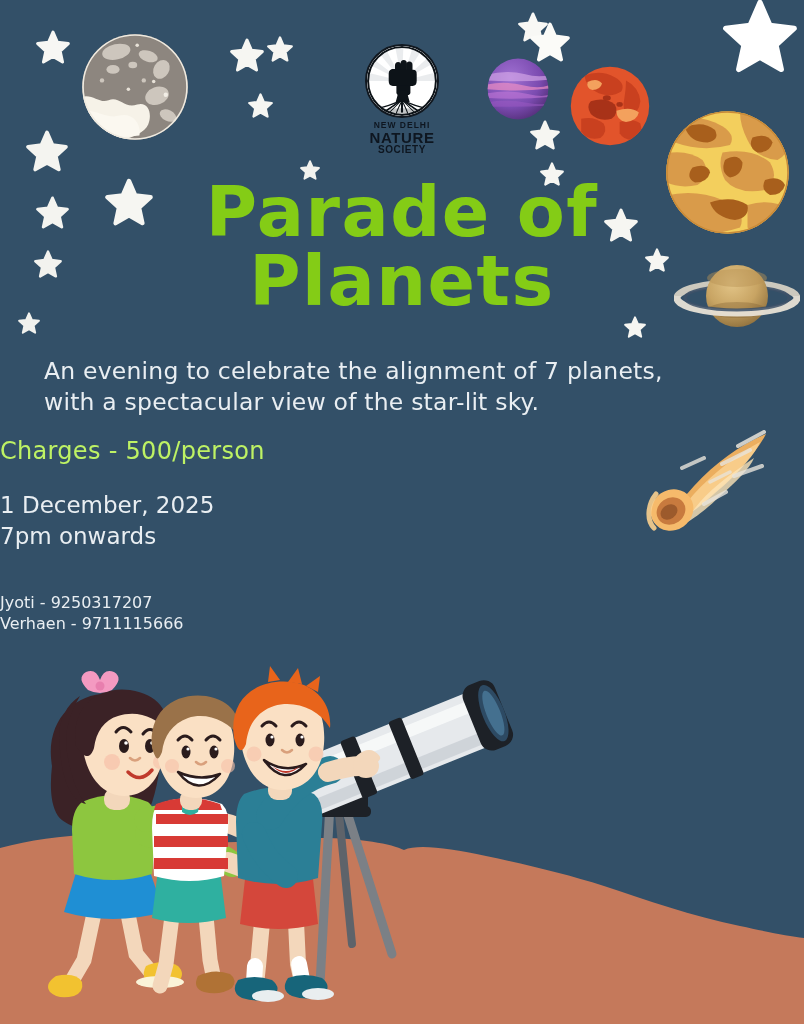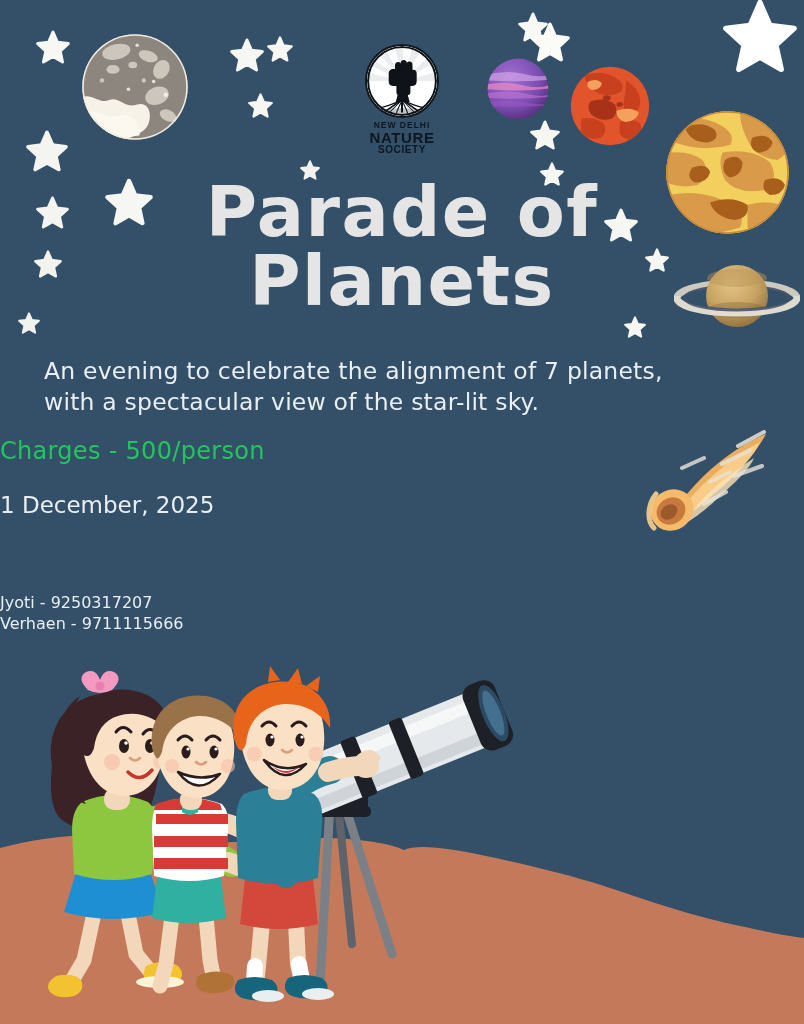--- a/index.html
+++ b/index.html
@@ -83,7 +83,7 @@
     top: 178px;
     left: 0;
     width: 100%;
-    color: #e5e5e5;
+    color: #84cc16;
     font-family: "DejaVu Sans", sans-serif;
     font-weight: bold;
     font-size: 70px;

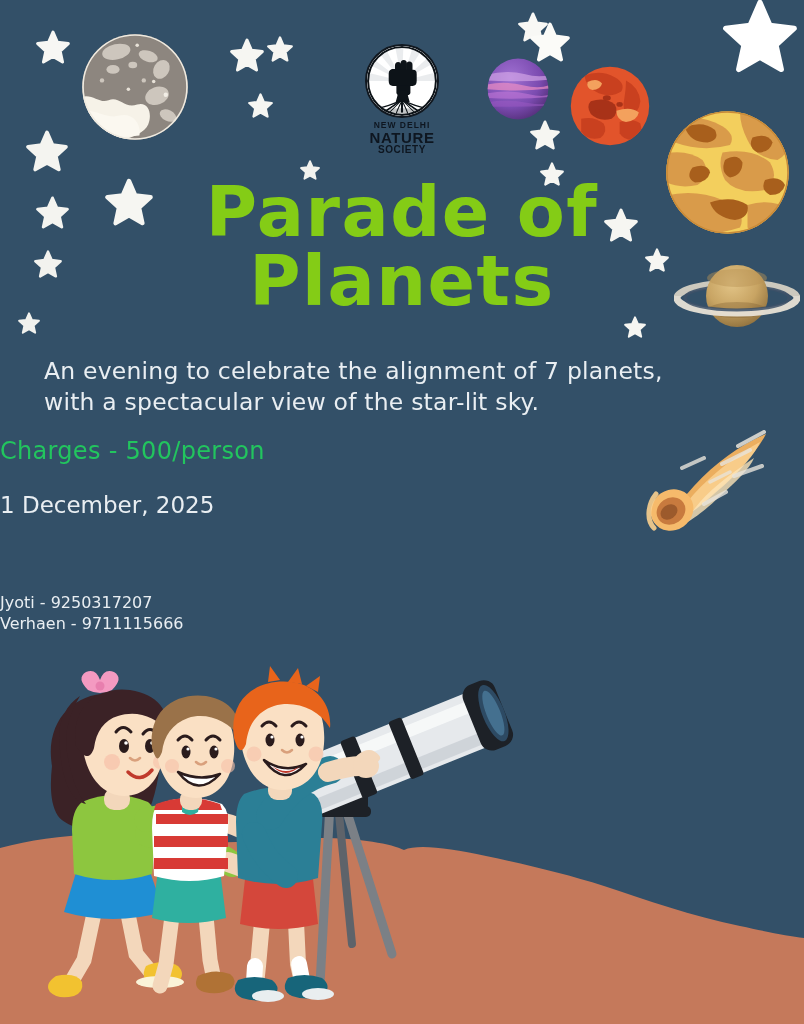--- a/index.html
+++ b/index.html
@@ -112,7 +112,7 @@
     top: 437px;
     left: 0;
     width: 100%;
-    color: #22c55e;
+    color: #bef264;
     font-size: 24px;
     letter-spacing: 0.3px;
     font-family: "DejaVu Sans", sans-serif;

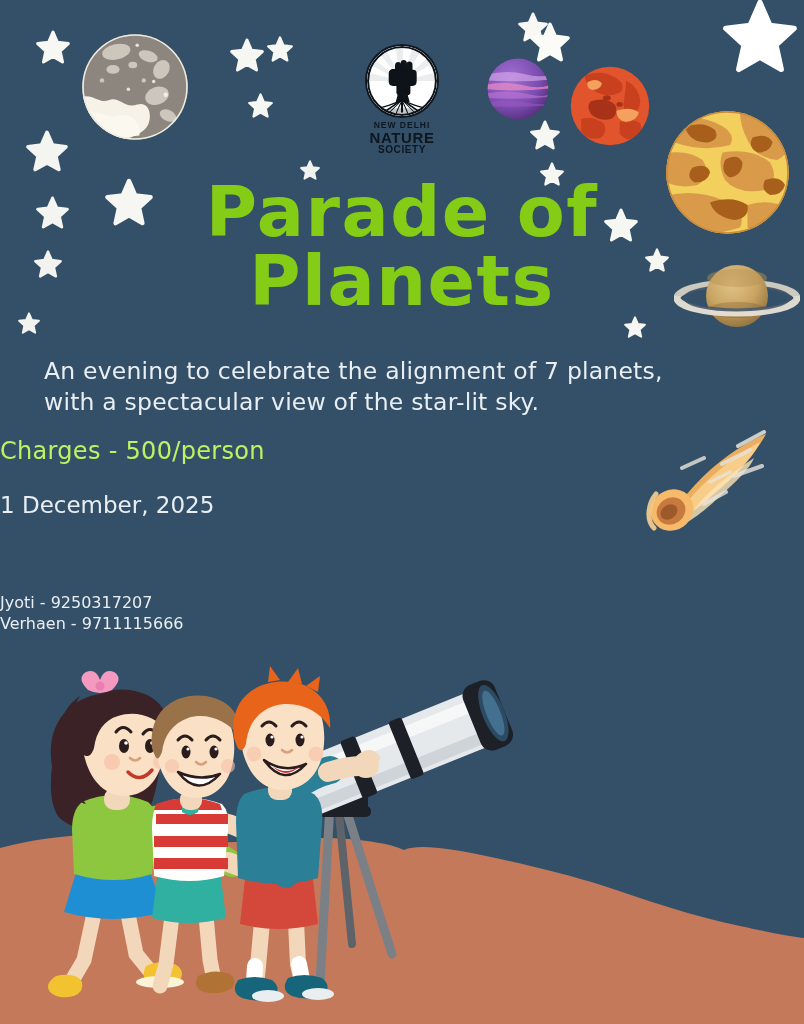--- a/index.html
+++ b/index.html
@@ -479,6 +479,7 @@
 
   <div class="details">
     <span>1 December, 2025</span>
+    <span>7pm onwards</span>
   </div>
 
   <div class="contacts">

